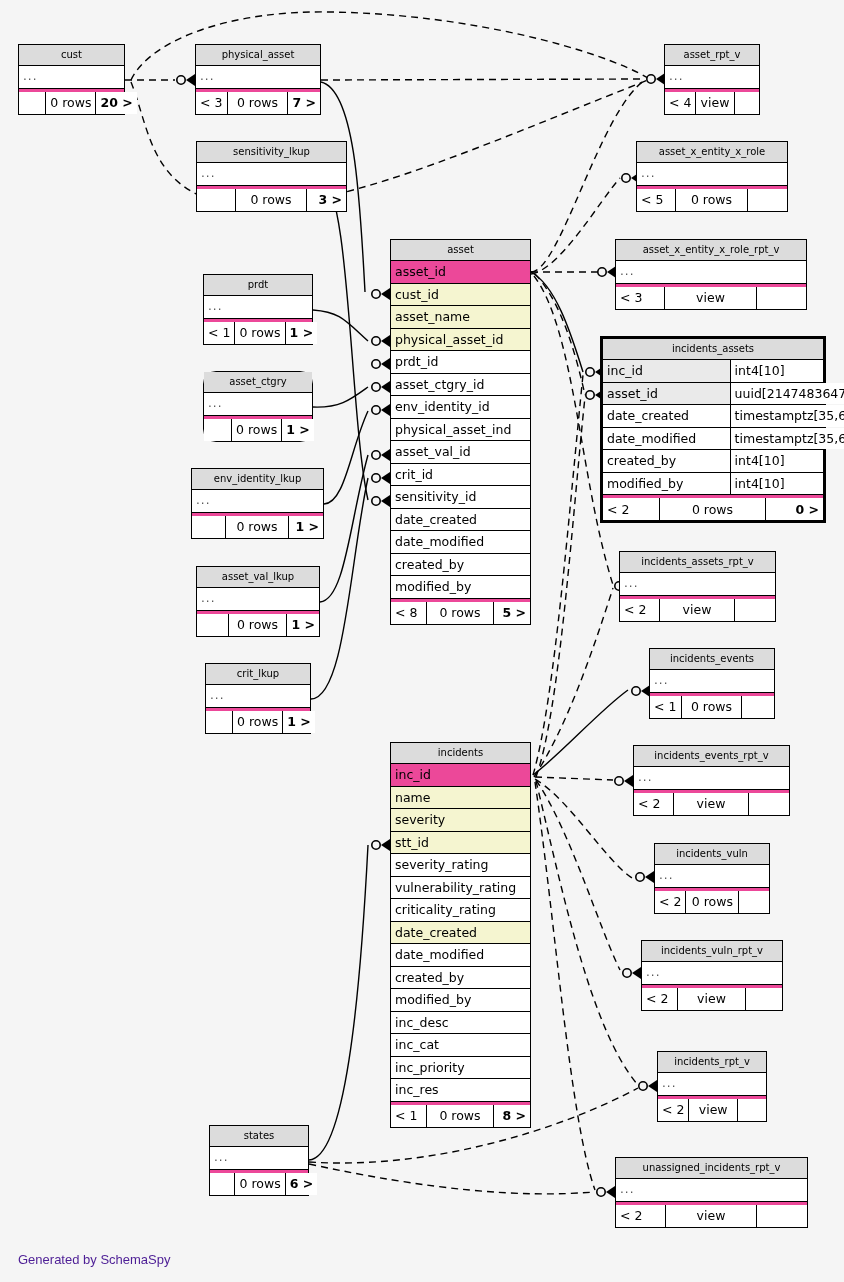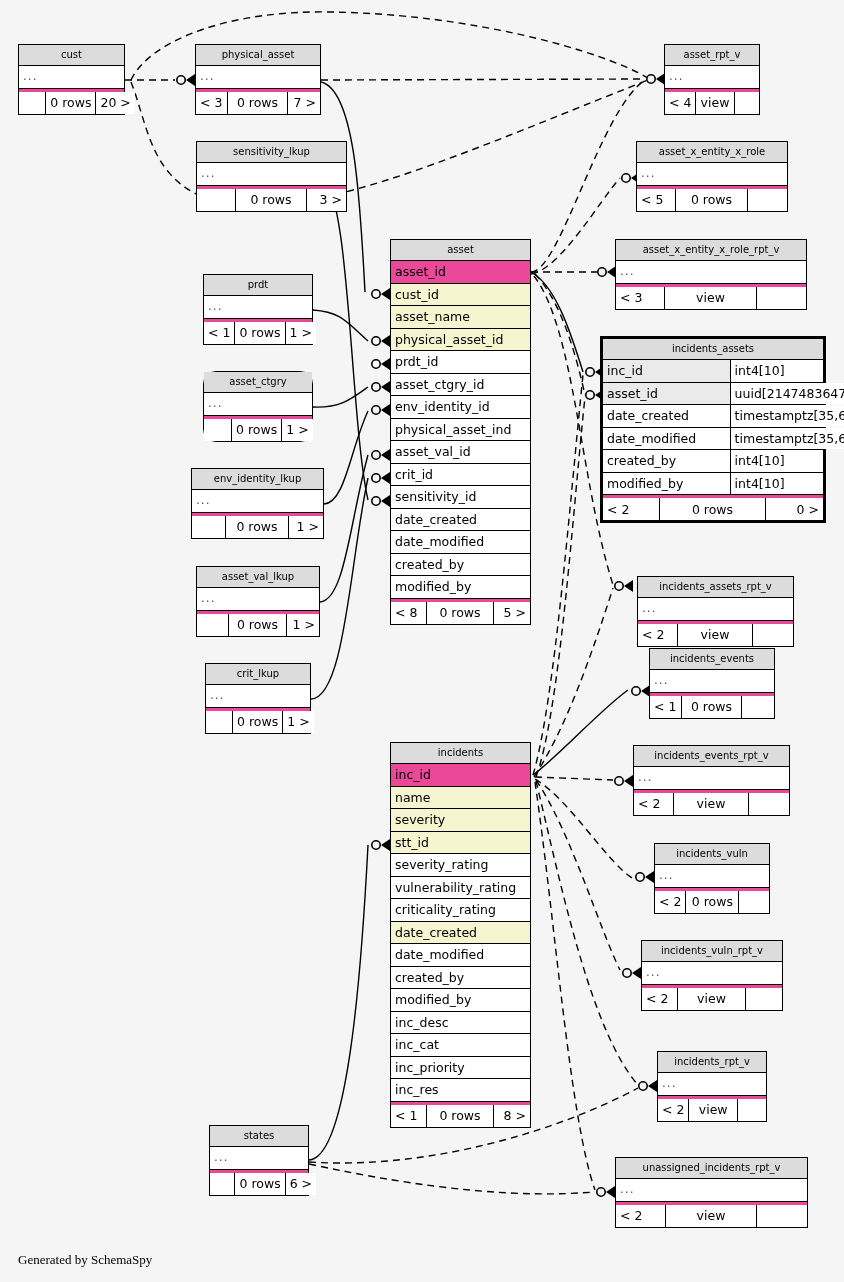--- a/index.html
+++ b/index.html
@@ -78,7 +78,7 @@
     background:#fff;
     white-space:nowrap;
   }
-  .ftr > div:last-child{border-right:none;}
+  .ftr > div:last-child{border-right:none;font-weight:bold;}
   .ftr .f-left{flex:0 0 26%;justify-content:flex-start;}
   .ftr .f-mid{flex:1 1 auto;justify-content:center;}
   .ftr .f-right{flex:0 0 26%;justify-content:flex-end;}

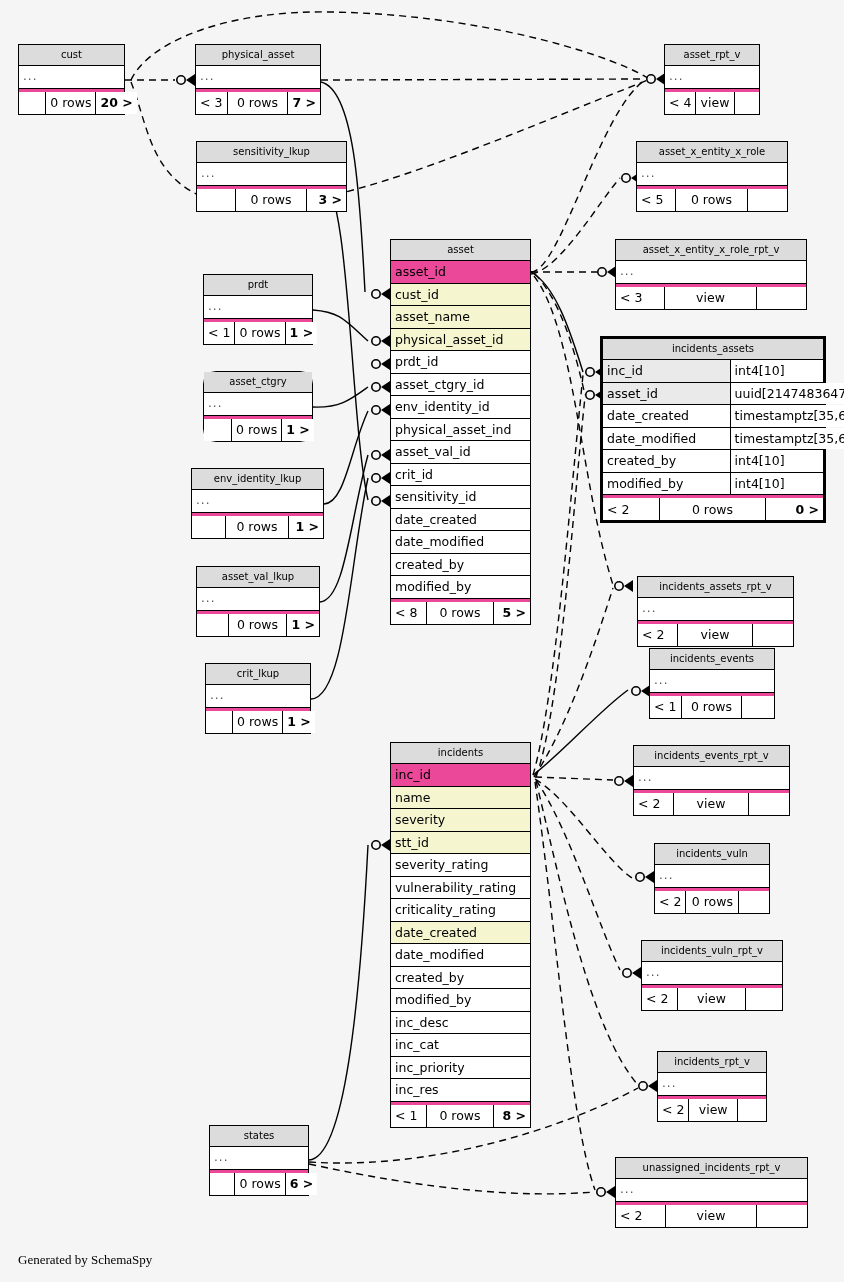--- a/index.html
+++ b/index.html
@@ -519,7 +519,7 @@
           <div class="f-right"></div>
         </div>
       </div>
-      <div class="tbl" style="left: 637px; top: 551px; width: 157px; margin-top: 25px;">
+      <div class="tbl" style="left: 619px; top: 551px; width: 157px;">
         <div class="hdr">incidents_assets_rpt_v</div>
         <div class="rows">
           <div class="row ellipsis">

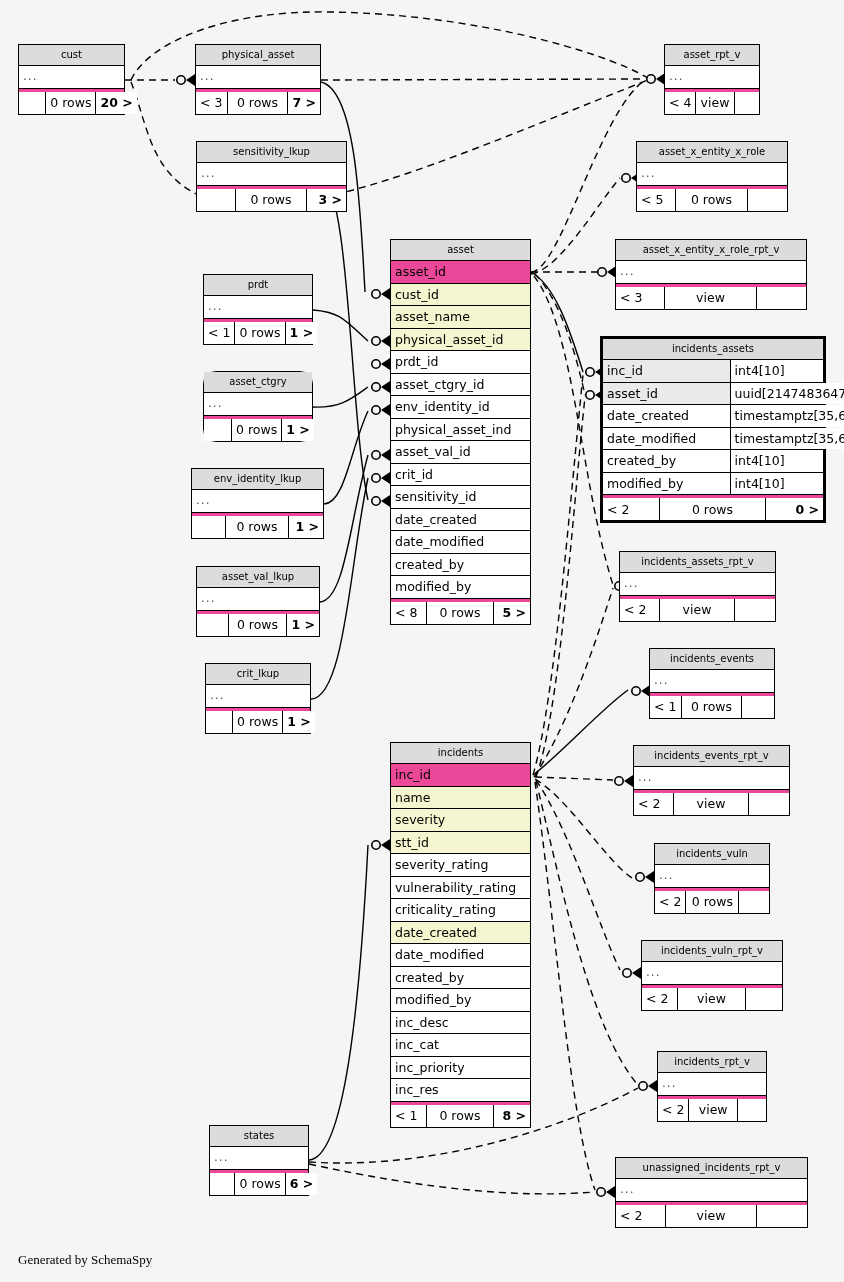--- a/index.html
+++ b/index.html
@@ -85,8 +85,8 @@
 
   .credit{
     position:absolute;left:18px;top:1252px;
-    font-size:13px;color:#000000;
-    font-family:Liberation Serif, serif;
+    font-size:13px;color:#4c1d95;
+    font-family:Liberation Sans, sans-serif;
   }
 </style>
 </head>

